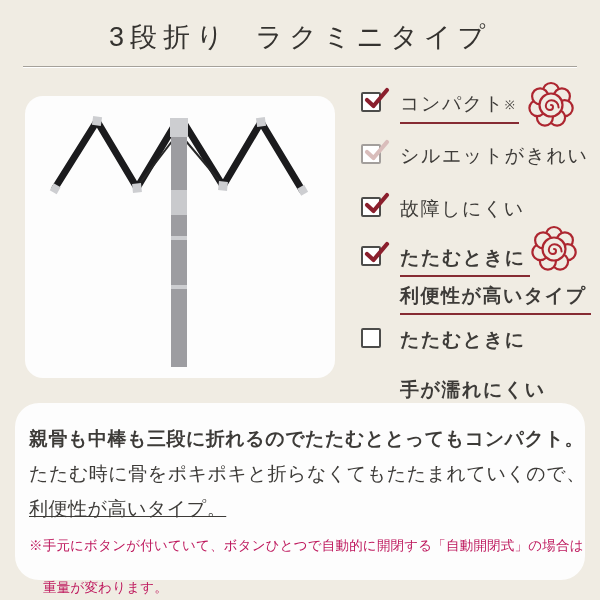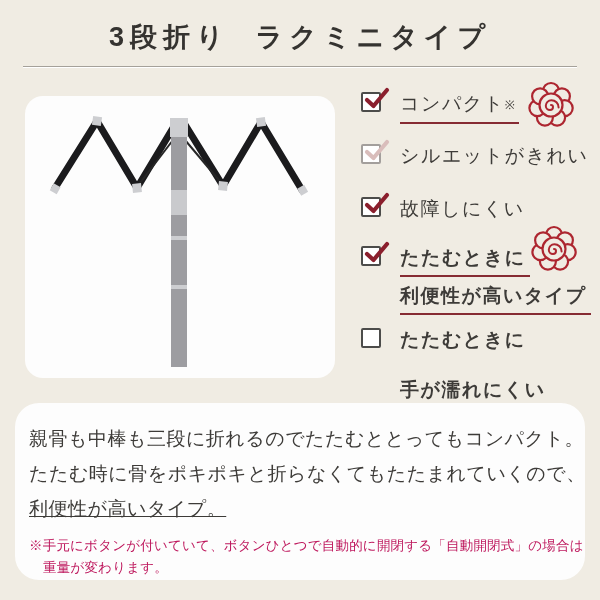--- a/index.html
+++ b/index.html
@@ -14,7 +14,7 @@
   
   .title {
     position: absolute; top: 19px; left: 0; width: 600px;
-    text-align: center; font-size: 27px; font-weight: 700;
+    text-align: center; font-size: 27px; font-weight: 400;
     letter-spacing: 6px; color: #353330; white-space: nowrap;
   }
   .title .gap { display: inline-block; width: 26px; }

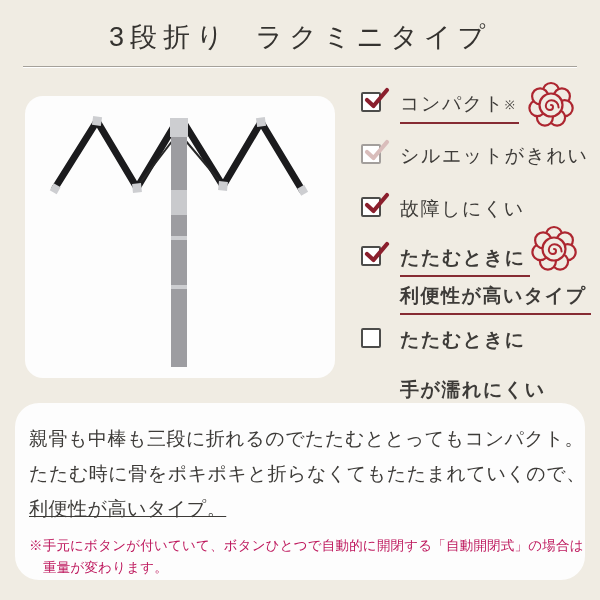--- a/index.html
+++ b/index.html
@@ -64,7 +64,7 @@
     position: absolute; left: 14px; font-size: 19px; letter-spacing: 0.5px;
     line-height: 24px; color: #3d3b38; white-space: nowrap;
   }
-  .desc-line.l1 { top: 24px; } .desc-line.l2 { top: 59px; } .desc-line.l3 { top: 94px; text-decoration: underline; }
+  .desc-line.l1 { top: 24px; font-weight: bold; } .desc-line.l2 { top: 59px; } .desc-line.l3 { top: 94px; text-decoration: underline; }
   .footnote {
     position: absolute; left: 14px; top: 132px; width: 545px;
     font-size: 13.5px; letter-spacing: 0.2px; line-height: 22px; color: #be185d;

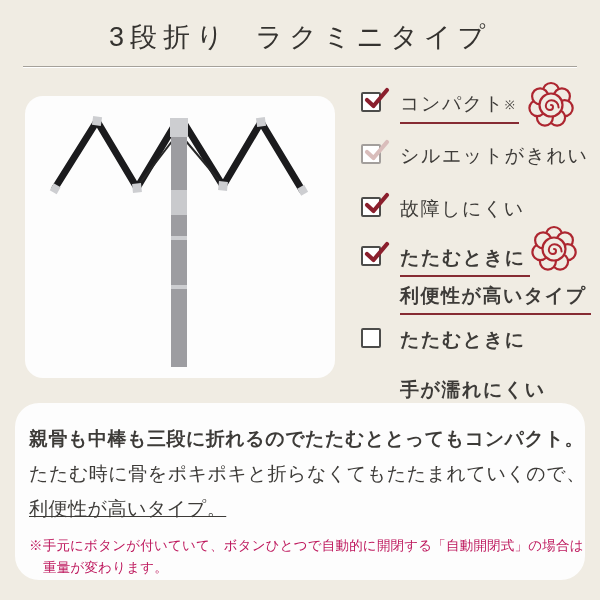--- a/index.html
+++ b/index.html
@@ -70,7 +70,7 @@
     font-size: 13.5px; letter-spacing: 0.2px; line-height: 22px; color: #be185d;
   }
   .footnote .fn-line { display: block; white-space: nowrap; }
-  .footnote .fn-line.indent { padding-left: 14px; }
+  .footnote .fn-line.indent { padding-left: 14px; margin-top: 20px; }
 </style>
 </head>
 <body>

